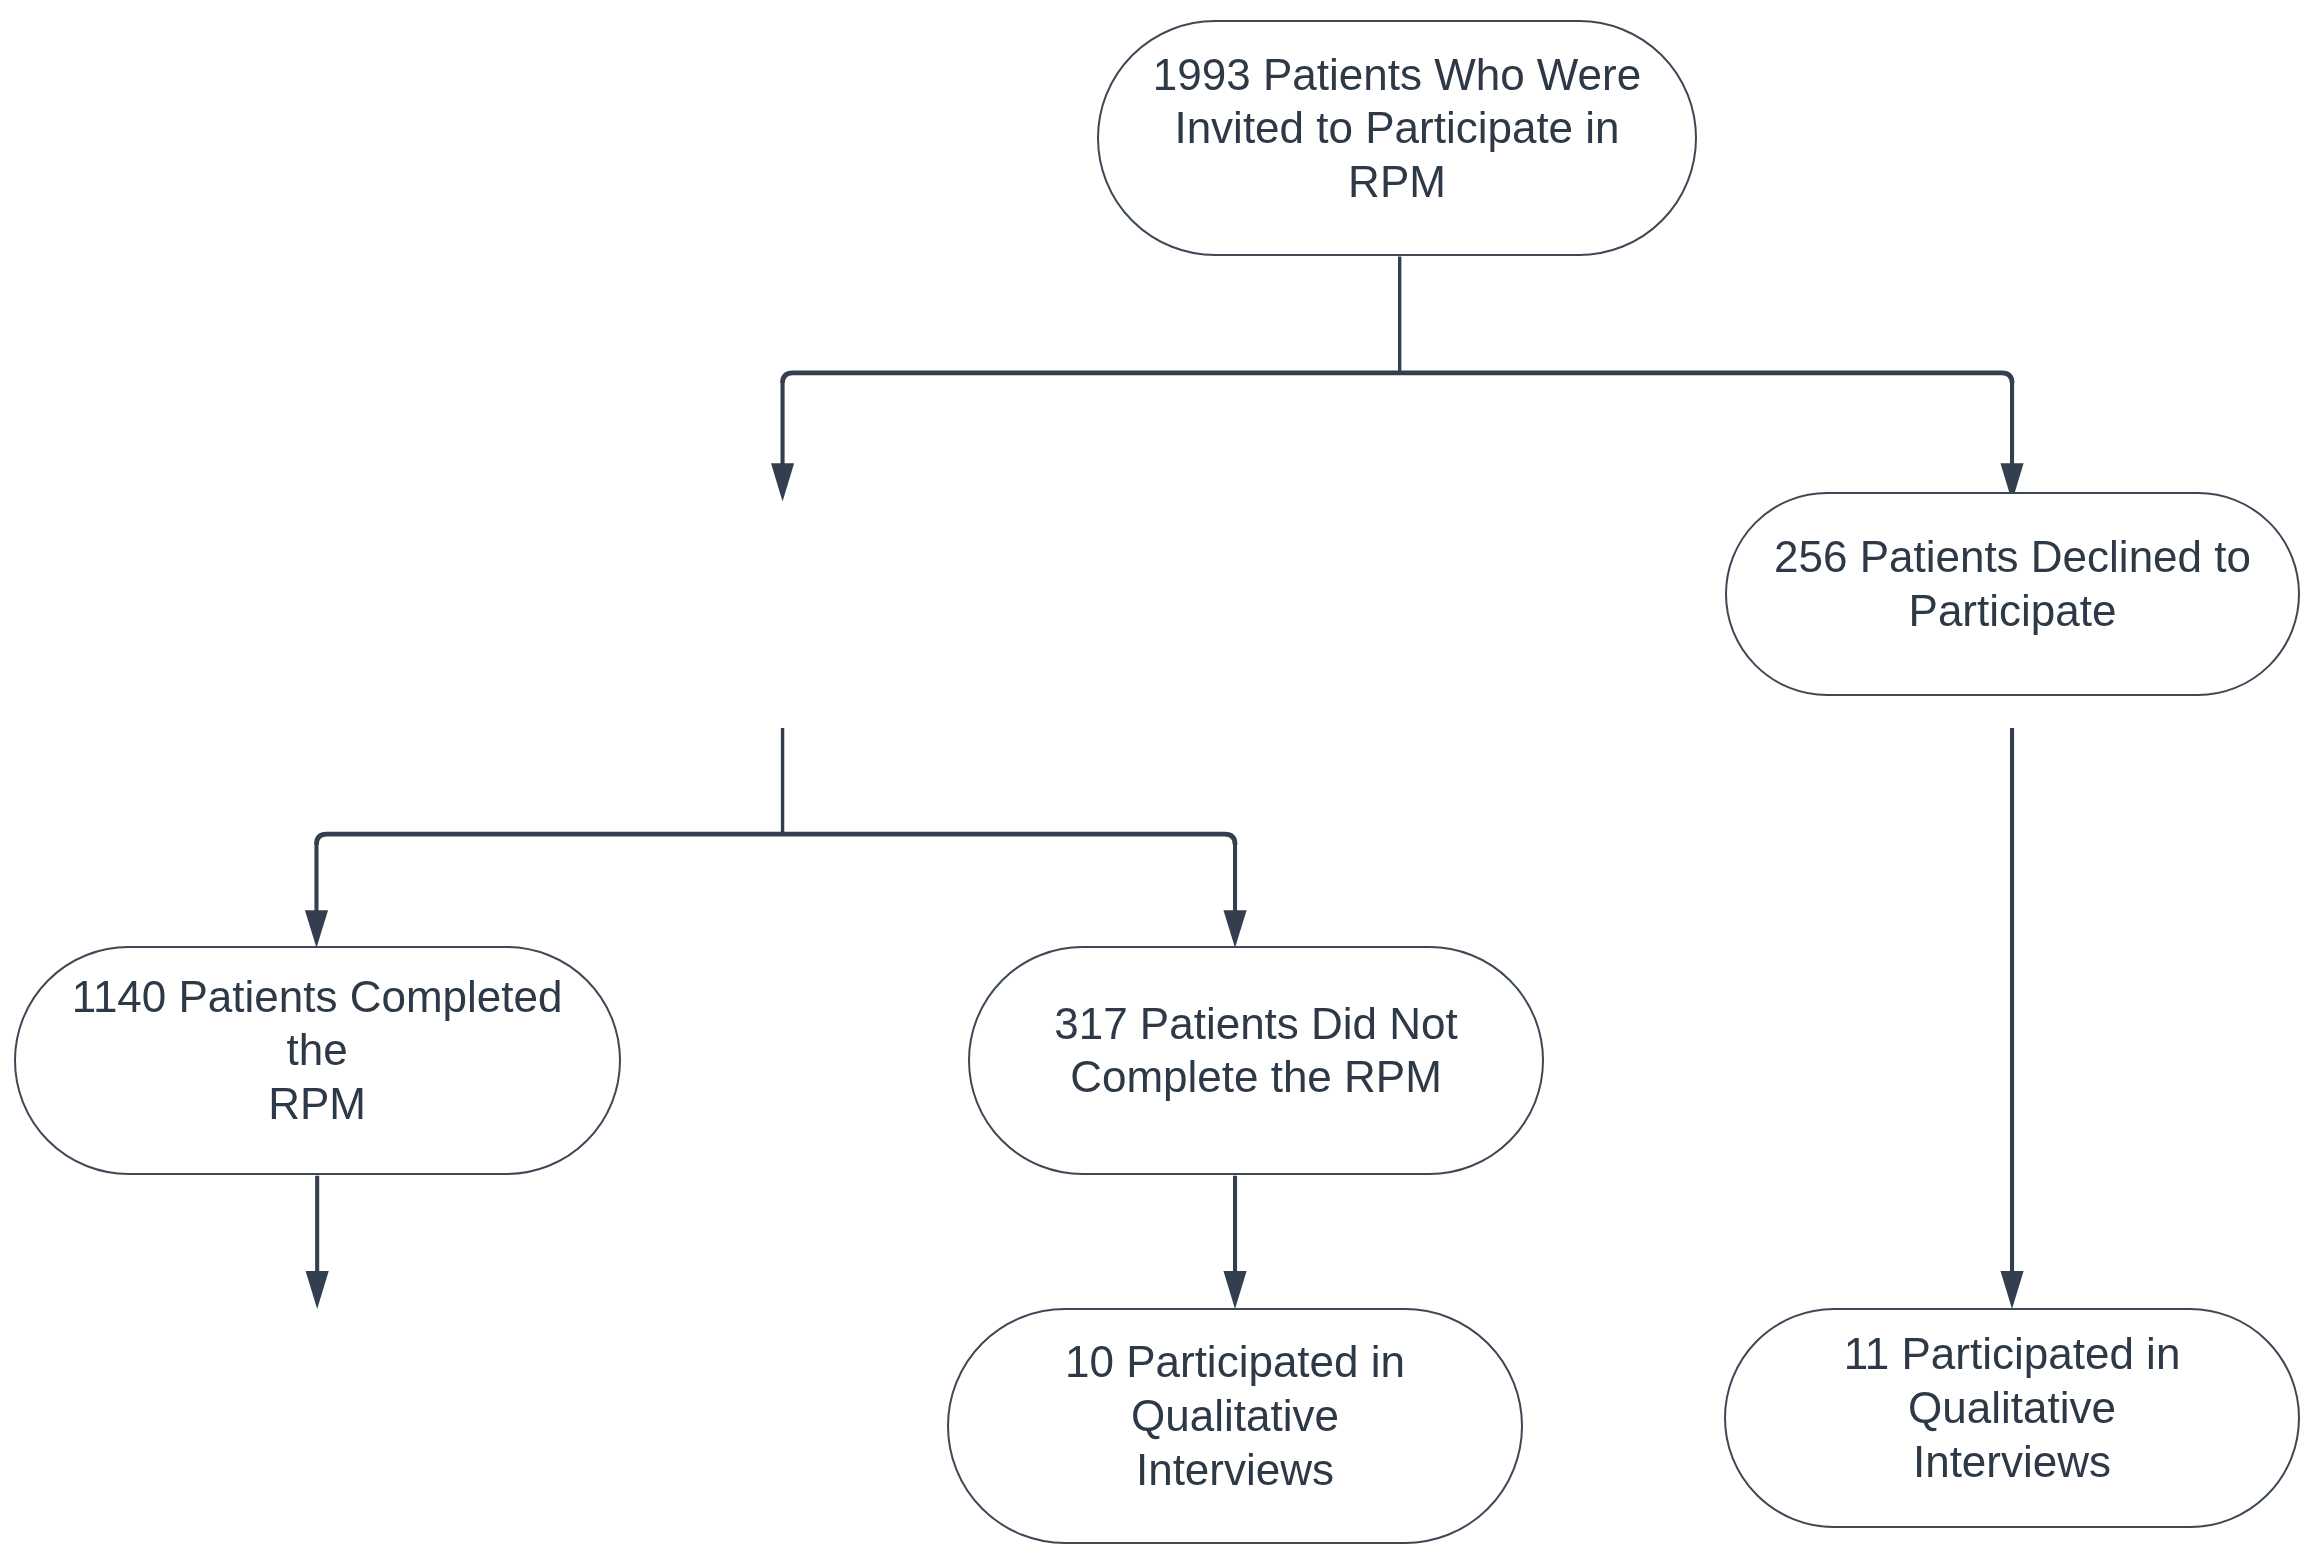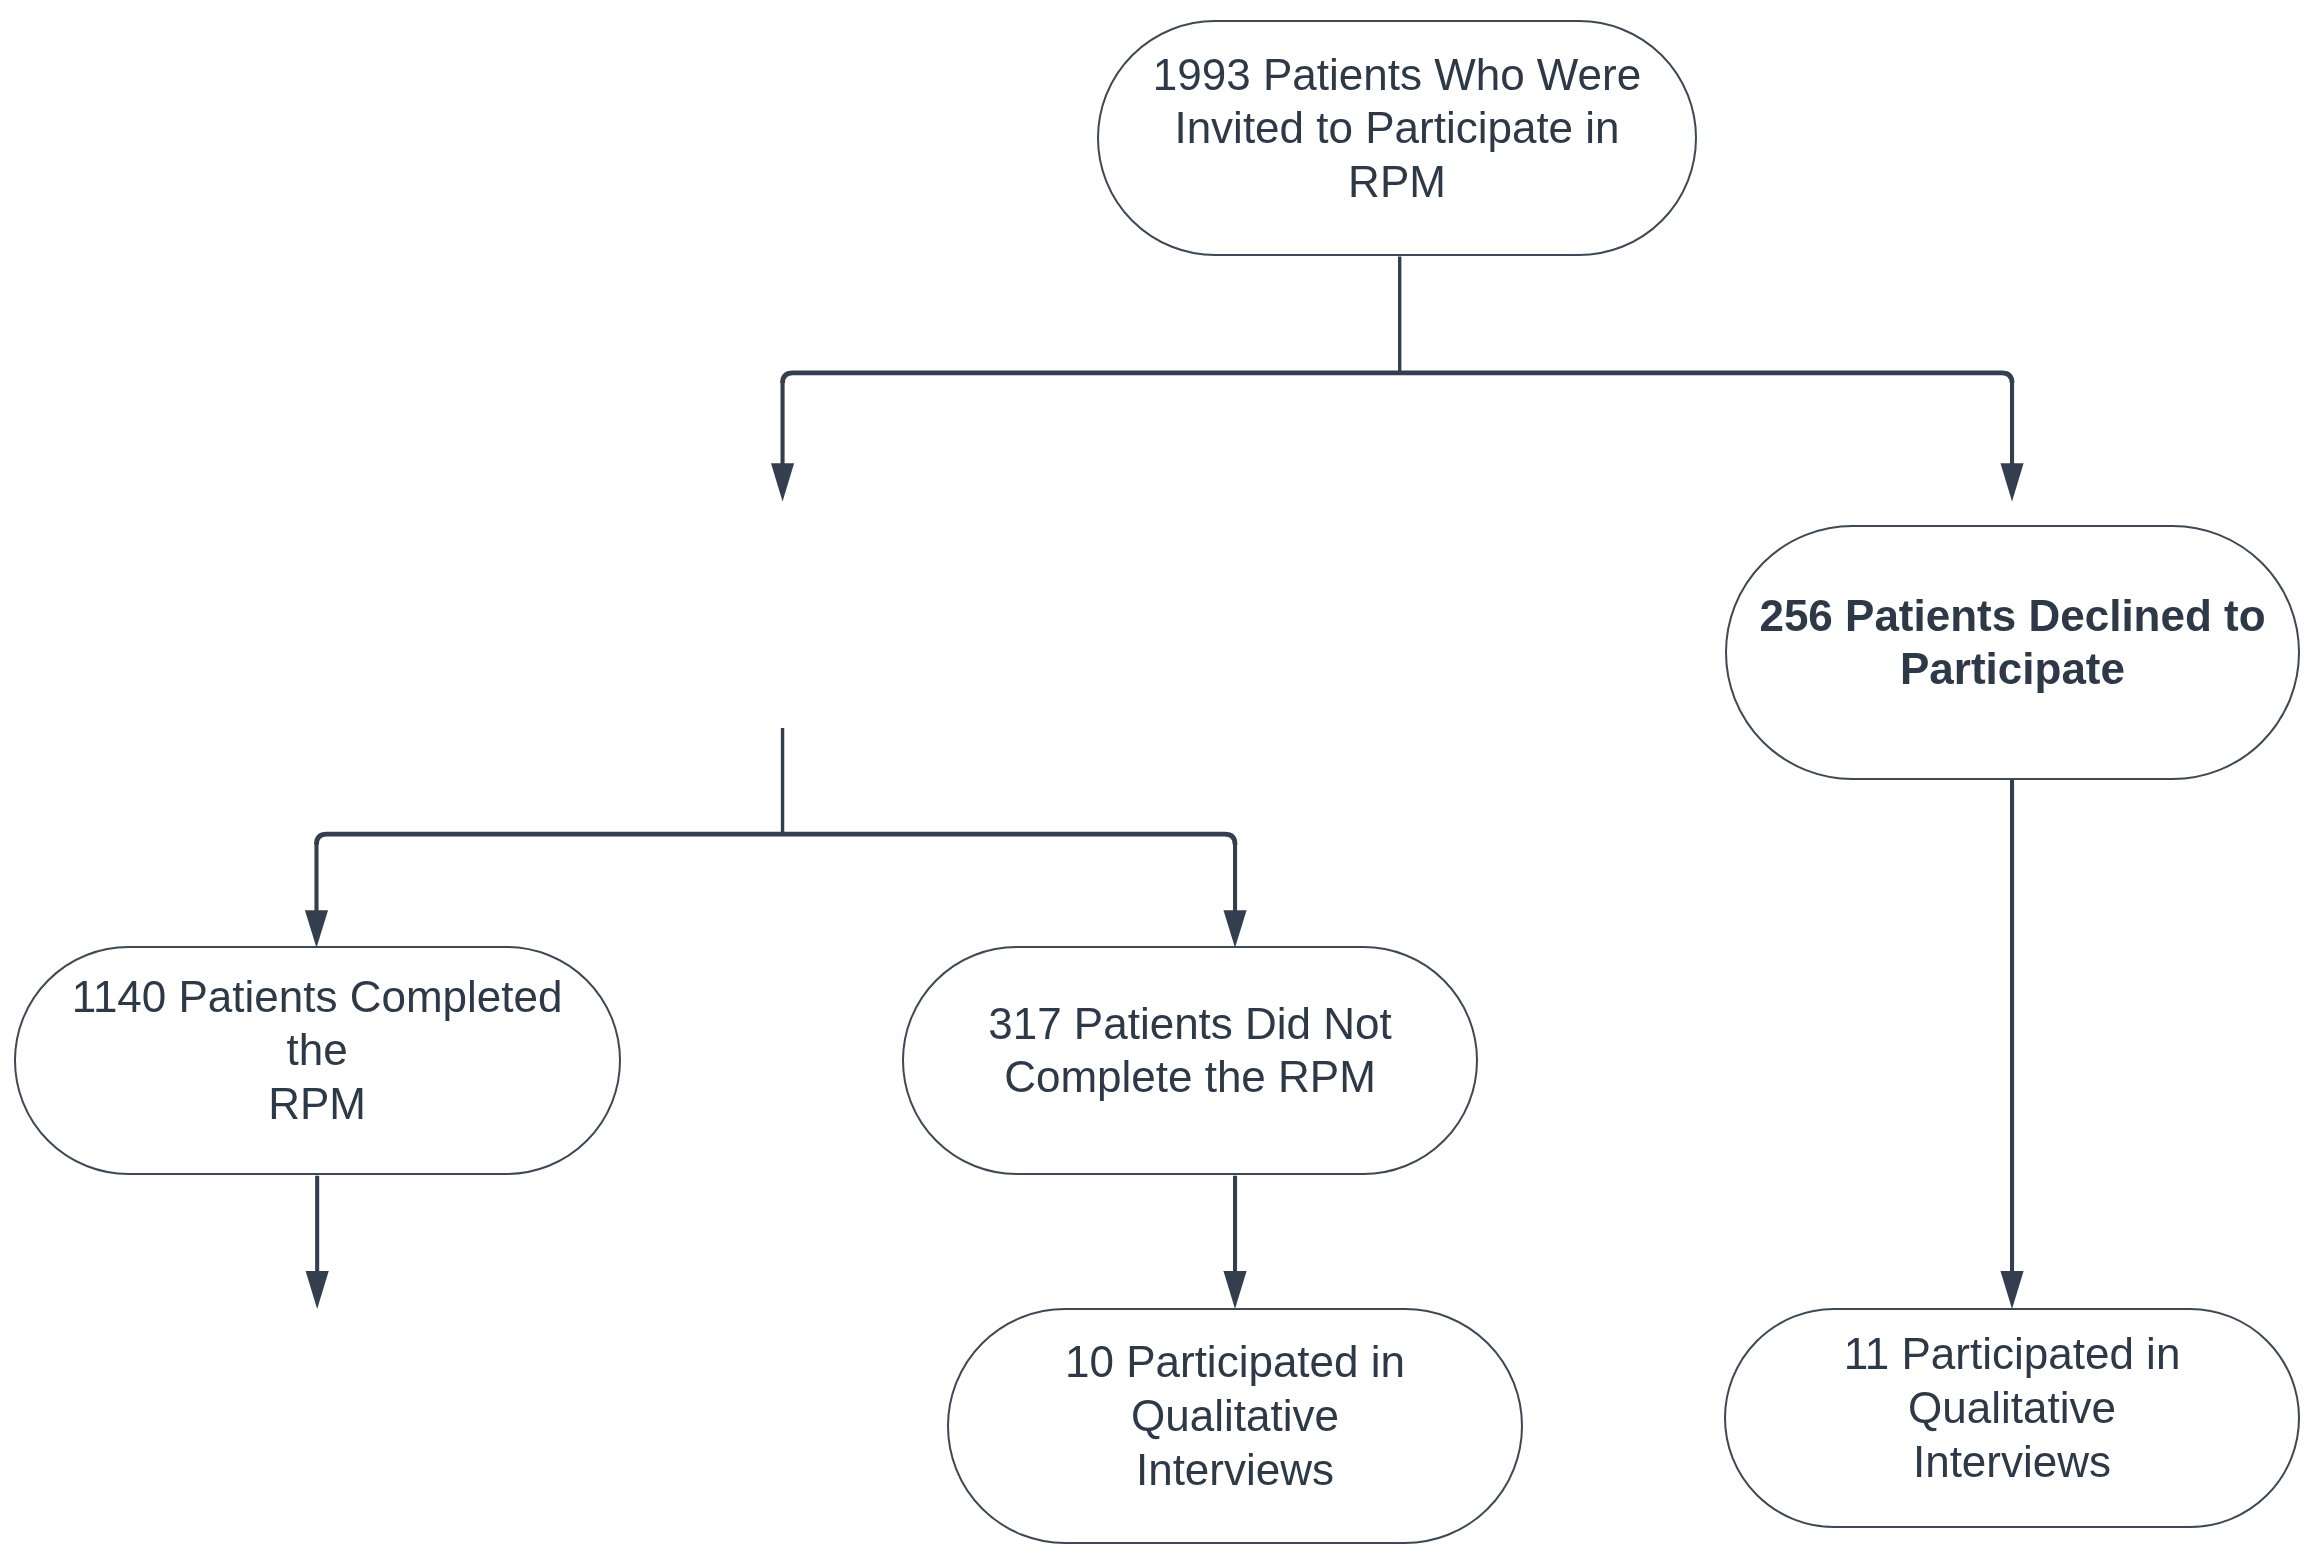--- a/index.html
+++ b/index.html
@@ -106,7 +106,7 @@
   </div>
 
 
-  <div class="node" style="left:1725px; top:525px; width:575px; height:255px;font-weight:bold;">
+  <div class="node" style="left:1725px; top:492px; width:575px; height:204px;">
     <span class="node-label">256 Patients Declined to
 Participate</span>
   </div>

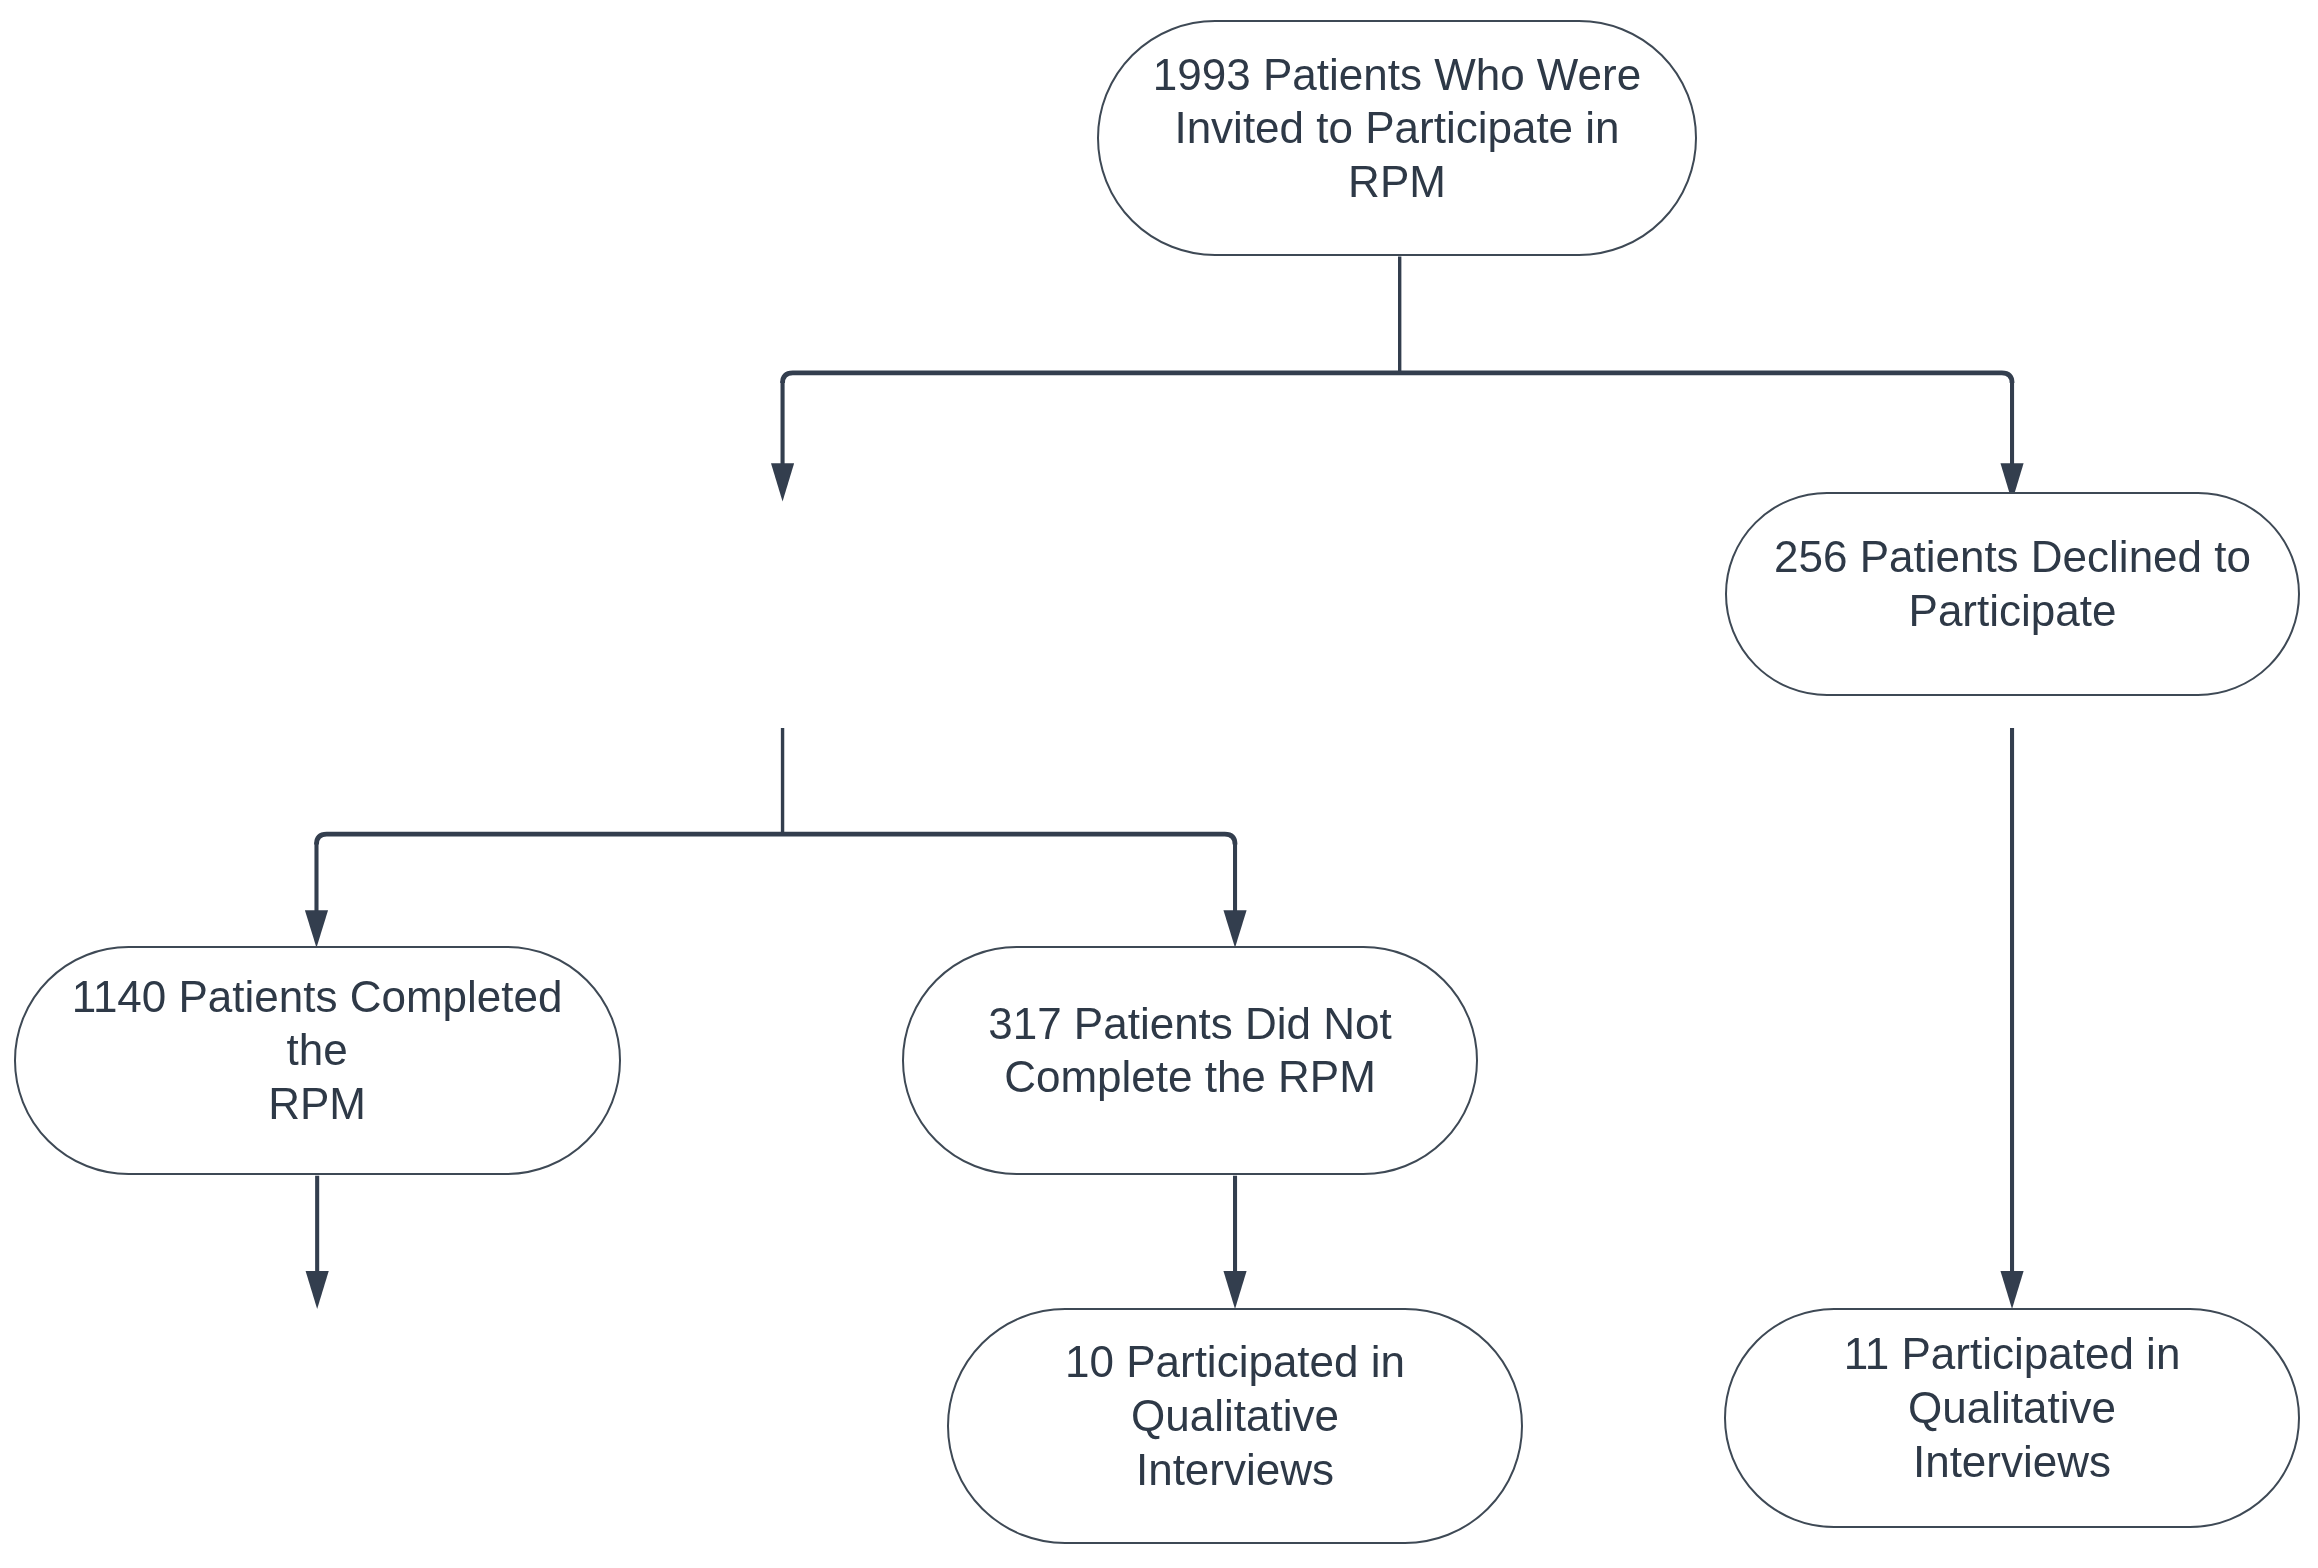--- a/index.html
+++ b/index.html
@@ -116,7 +116,7 @@
 RPM</span>
   </div>
 
-  <div class="node" style="left:902px; top:946px; width:576px; height:229px;">
+  <div class="node" style="left:968px; top:946px; width:576px; height:229px;">
     <span class="node-label">317 Patients Did Not
 Complete the RPM</span>
   </div>

